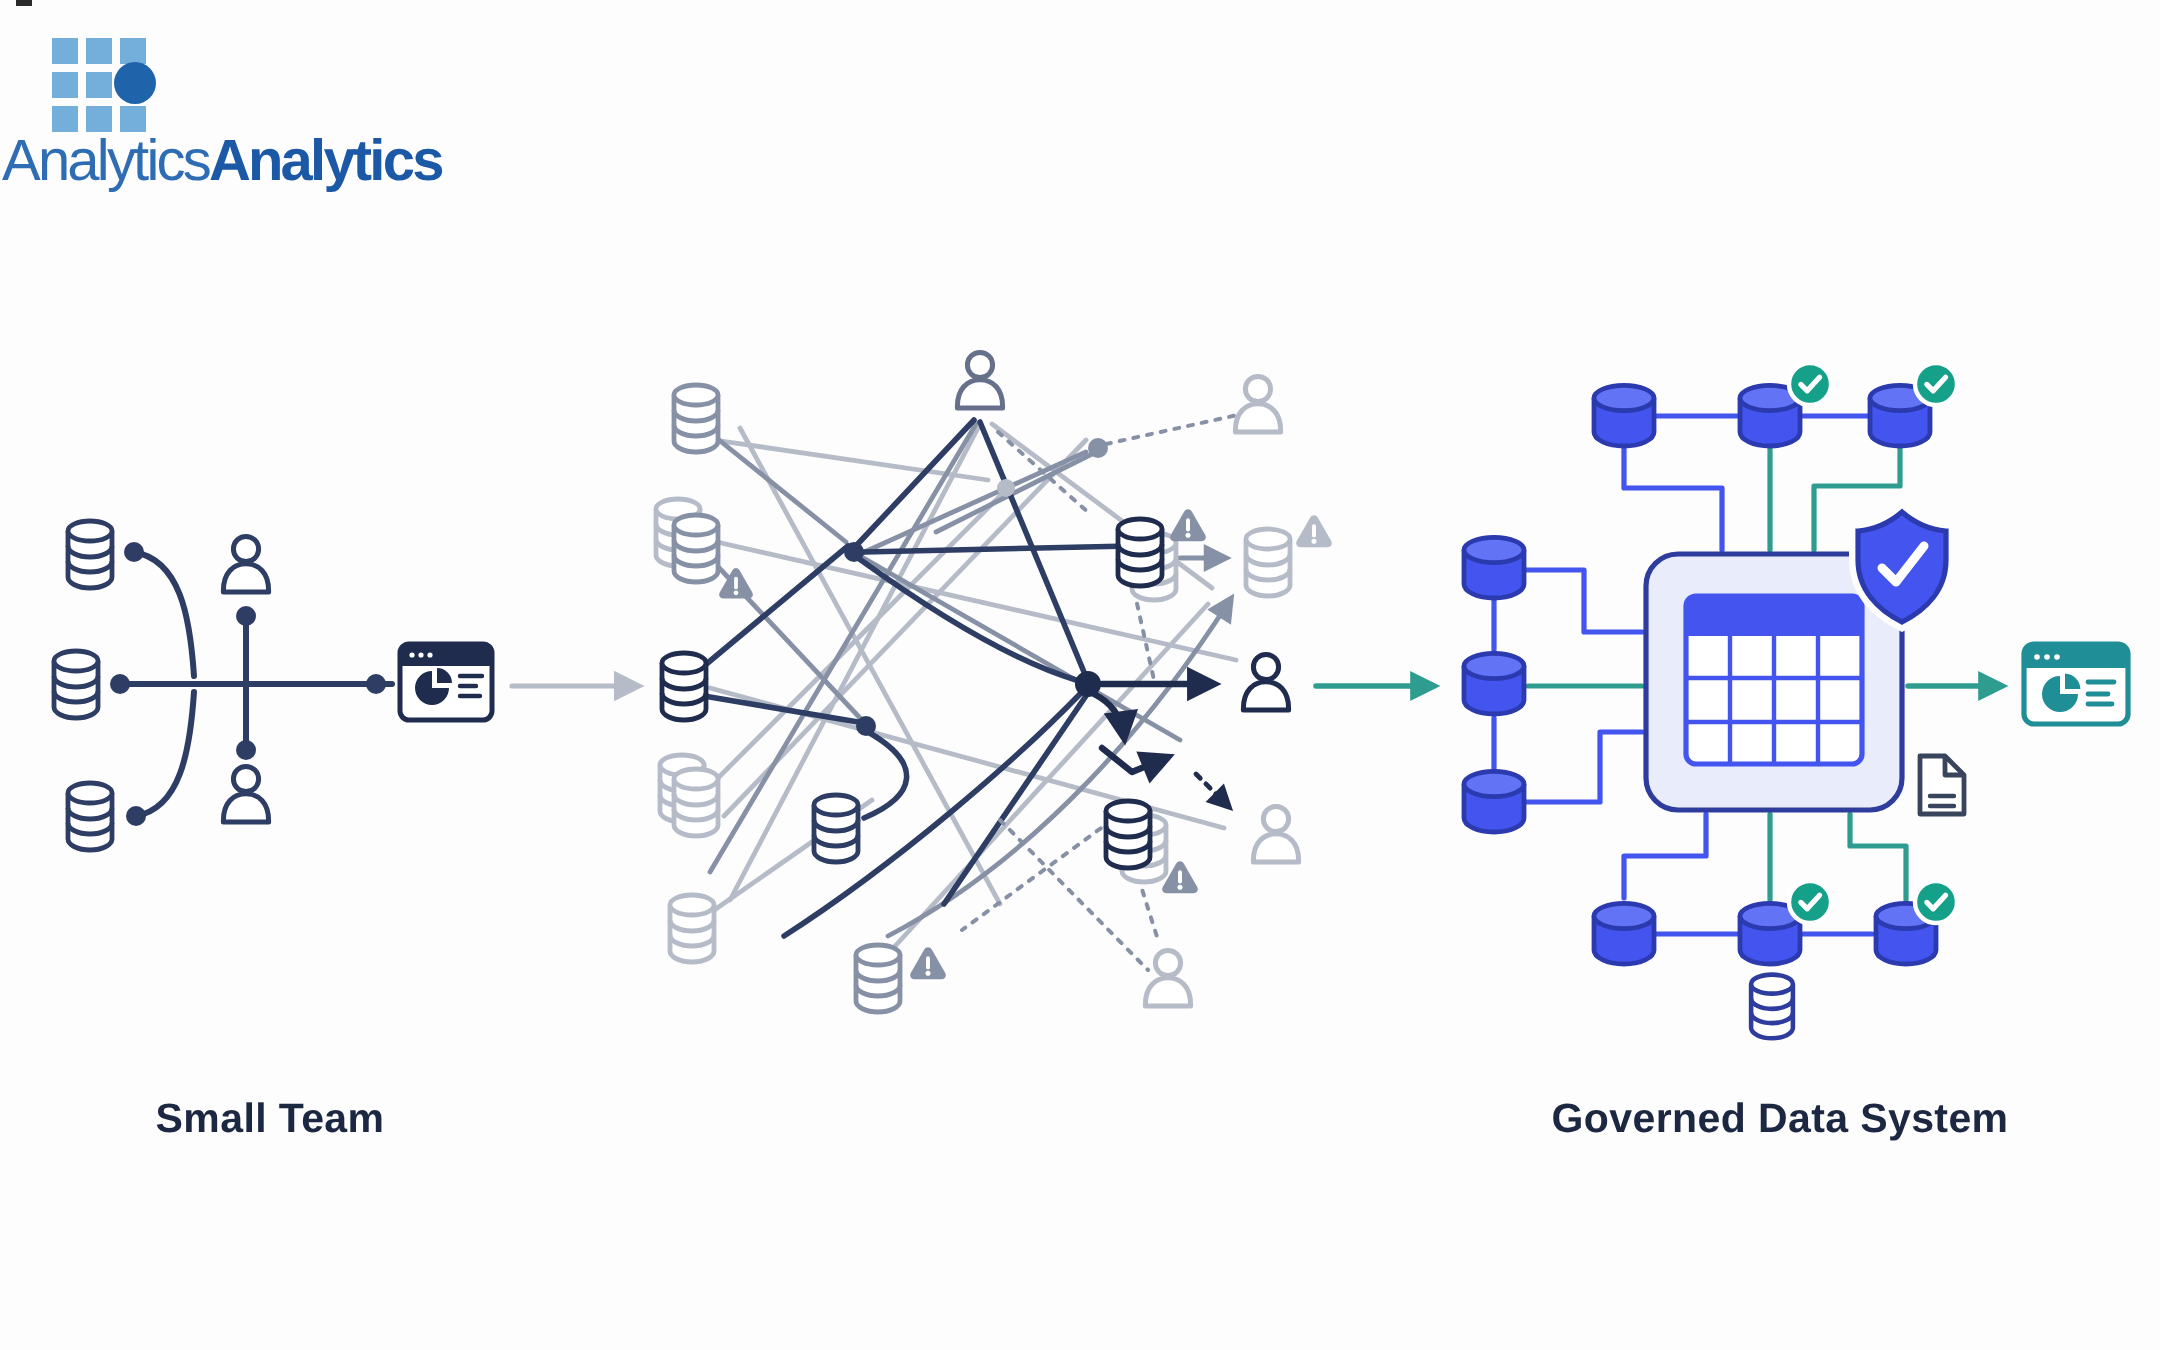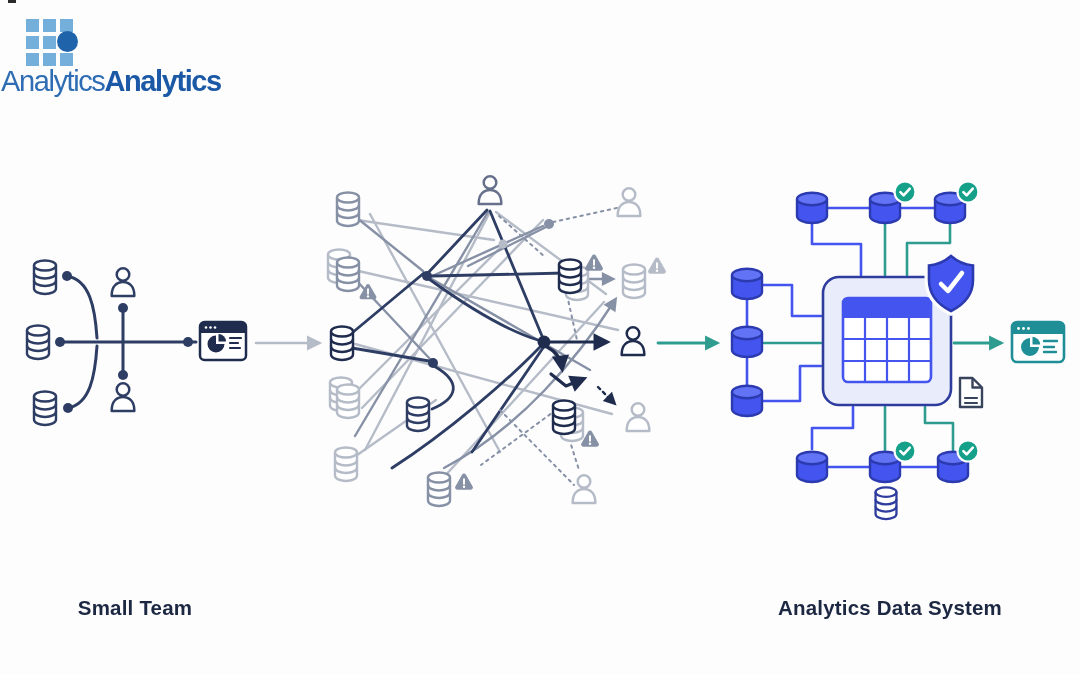--- a/index.html
+++ b/index.html
@@ -29,7 +29,7 @@
 
   
   .stage-label{position:absolute;top:548px;transform:translateX(-50%);
-    font-size:20.5px;font-weight:700;color:var(--c-label-text);letter-spacing:.2px;white-space:nowrap;margin-top:48px;}
+    font-size:20.5px;font-weight:700;color:var(--c-label-text);letter-spacing:.2px;white-space:nowrap;}
   .lbl-1{left:135px;} .lbl-2{left:498px;} .lbl-3{left:890px;}
 
   

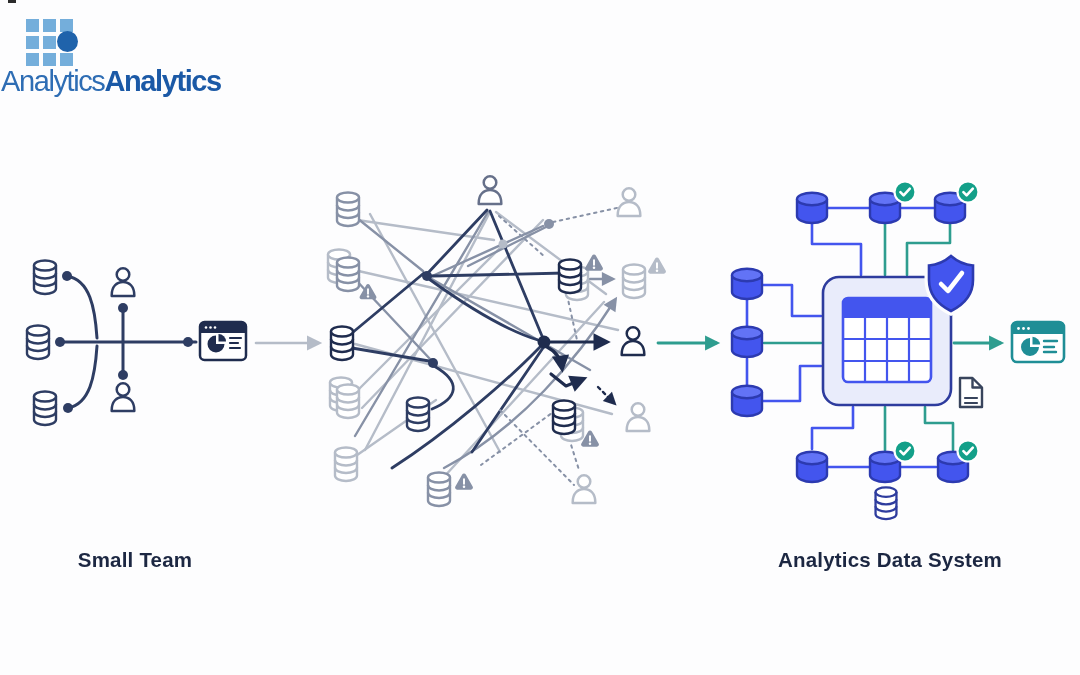--- a/index.html
+++ b/index.html
@@ -291,7 +291,7 @@
   </svg>
 
   <div class="stage-label lbl-1">Small Team</div>
-  <div class="stage-label lbl-3">Analytics Data System</div>
+  <div class="stage-label lbl-3">Governed Data System</div>
 
 </div>
 

